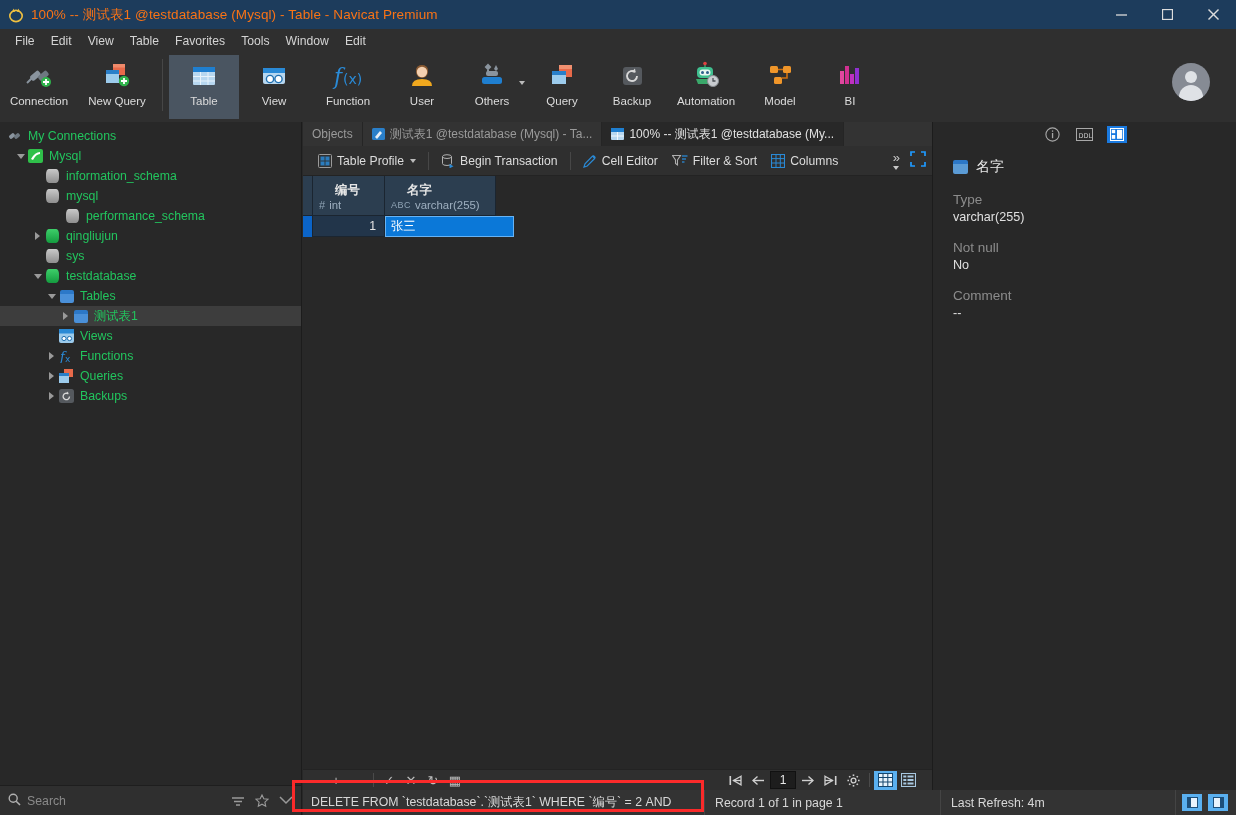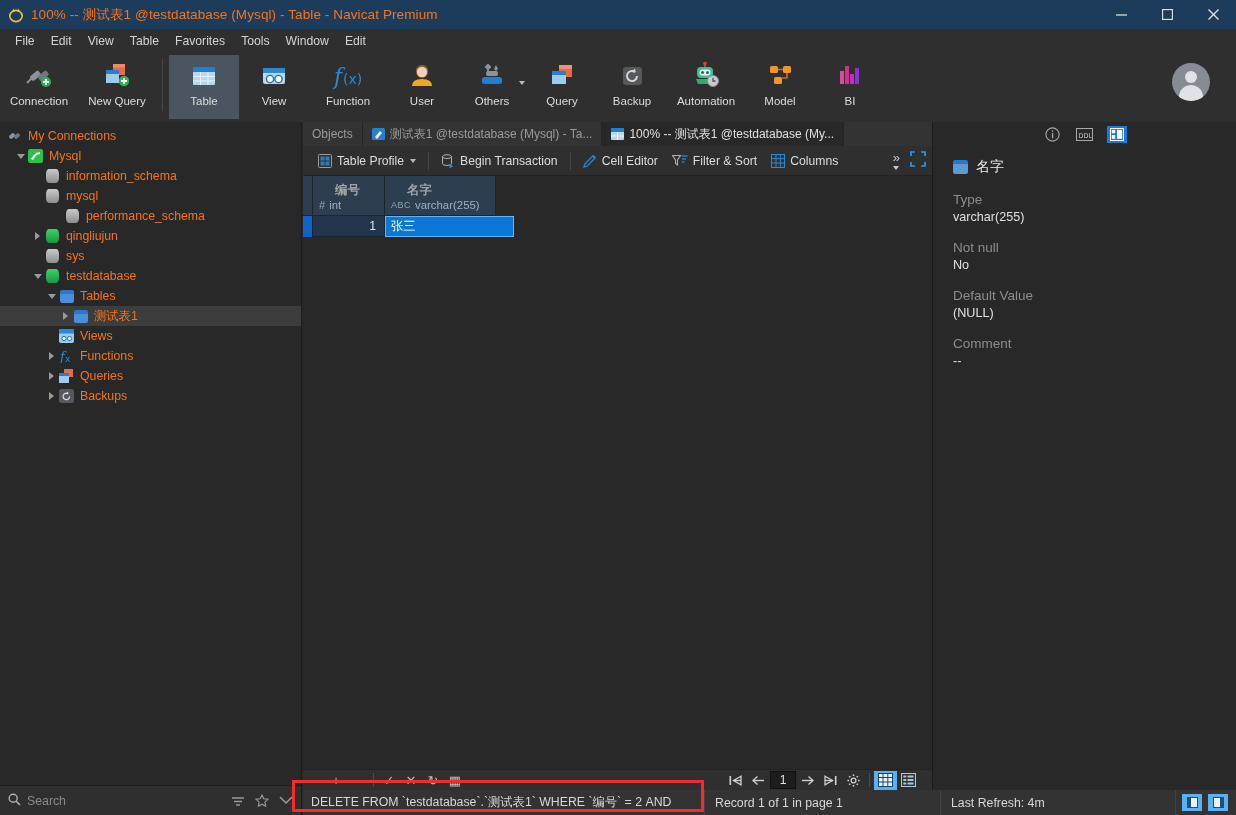--- a/index.html
+++ b/index.html
@@ -80,7 +80,7 @@
   #tree { position: absolute; left:0; top:4px; right:0; bottom: 38px; overflow: hidden; }
   .trow {
     height: 20px; display: flex; align-items: center; position: relative;
-    color: #f97316; font-size: 12.3px; white-space: nowrap;
+    color: #22c55e; font-size: 12.3px; white-space: nowrap;
   }
   .trow.sel { background: #3d3d3d; }
   .arrow {

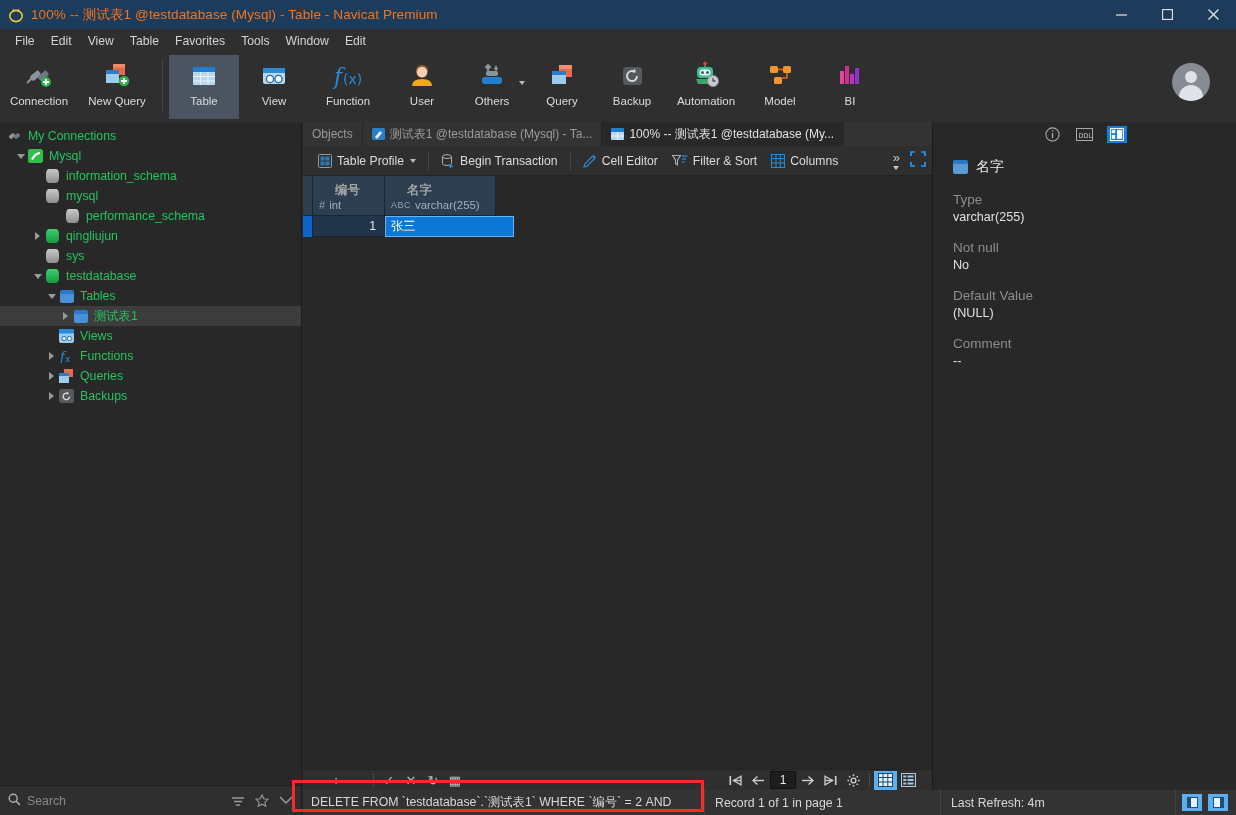--- a/index.html
+++ b/index.html
@@ -141,7 +141,7 @@
     background: #2c3e50; border-right:1px solid #1b2530; border-bottom:1px solid #1b2530;
     padding: 3px 6px 0 6px; display:flex; flex-direction:column; justify-content:center;
   }
-  .gcell-h .hname { color:#a3a3a3; font-size:12.4px; font-weight:bold; line-height:15px;padding-left:16px; }
+  .gcell-h .hname { color:#e5e5e5; font-size:12.4px; font-weight:bold; line-height:15px;padding-left:16px; }
   .gcell-h .htype { color:#9fb0c0; font-size:11.4px; line-height:14px; display:flex; align-items:center; }
   .htype .tmark { margin-right:4px; color:#8fa3b5; font-size:11px; }
   .grow { display:flex; height: 21px; }

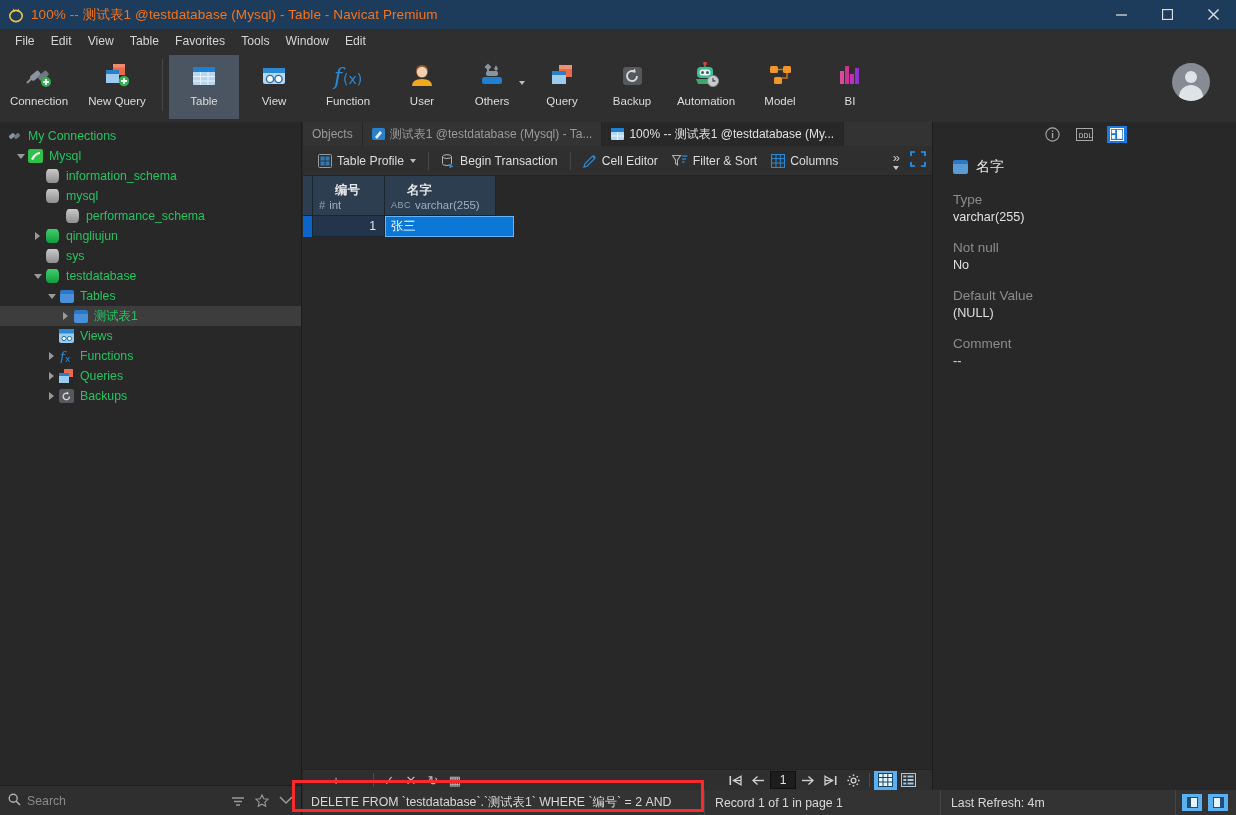--- a/index.html
+++ b/index.html
@@ -786,10 +786,6 @@
         <div class="rp-value">No</div>
       </div>
       <div class="rp-field">
-        <div class="rp-label">Default Value</div>
-        <div class="rp-value">(NULL)</div>
-      </div>
-      <div class="rp-field">
         <div class="rp-label">Comment</div>
         <div class="rp-value">--</div>
       </div>

